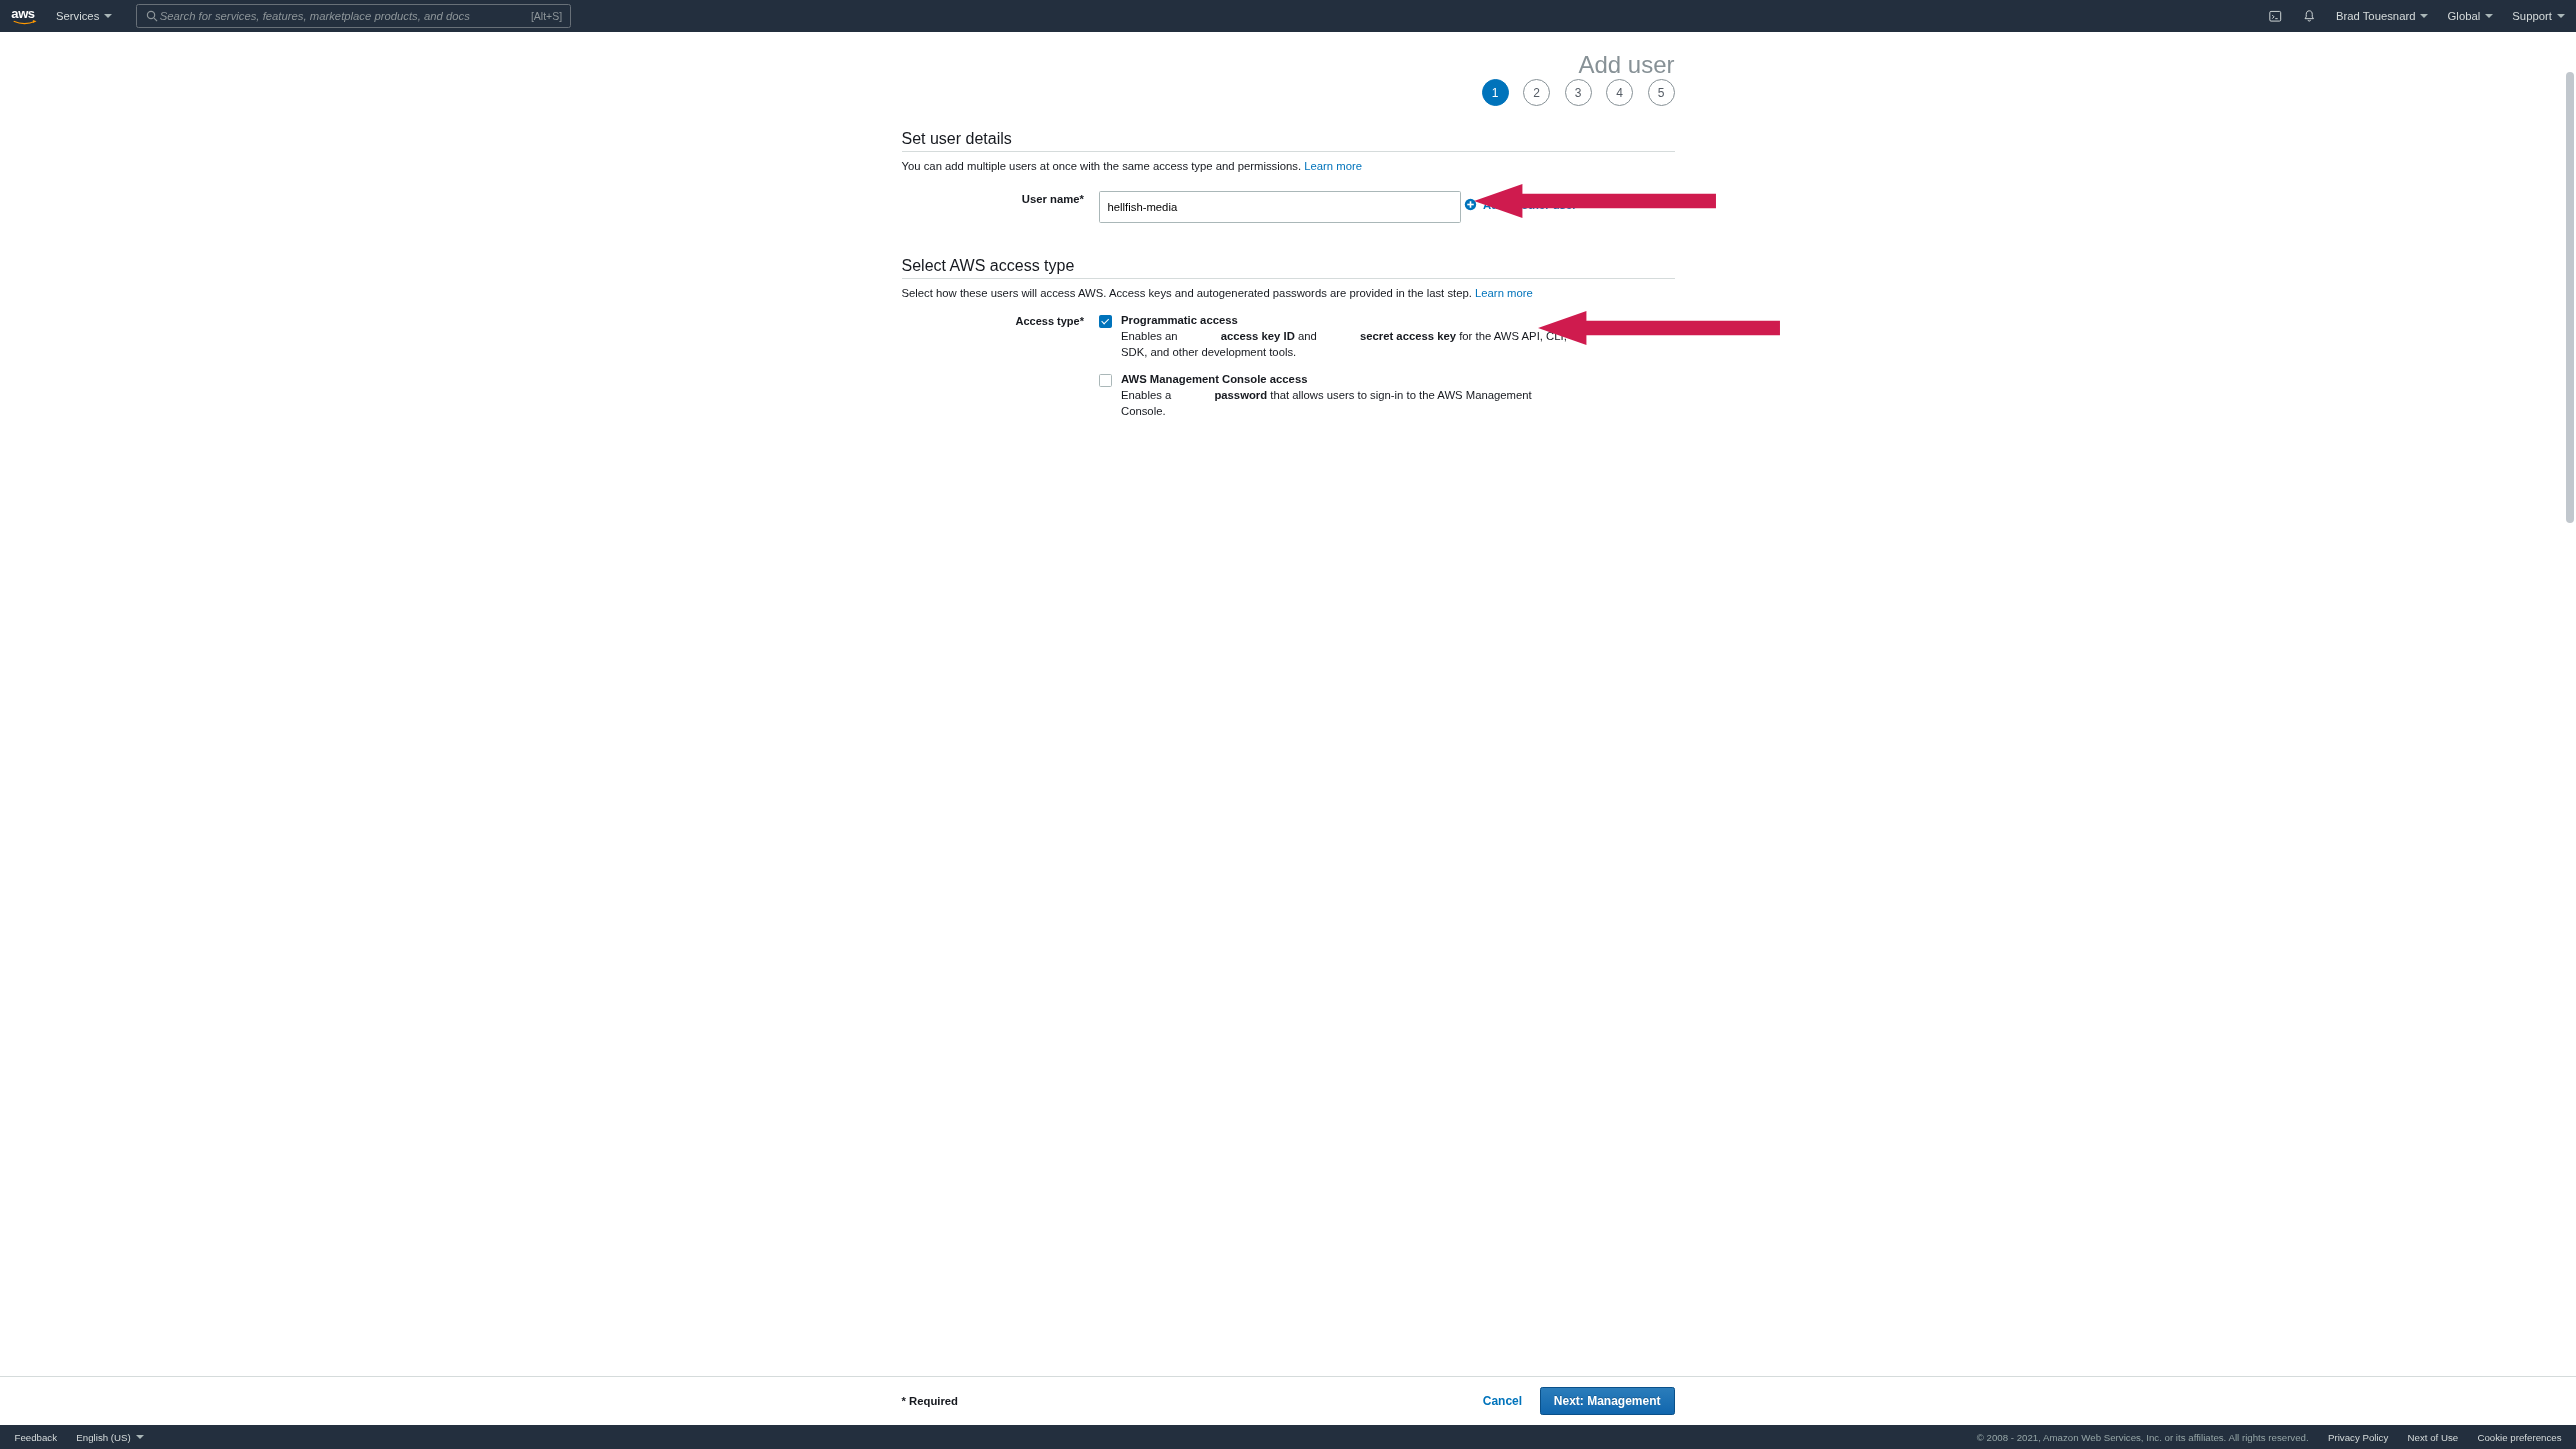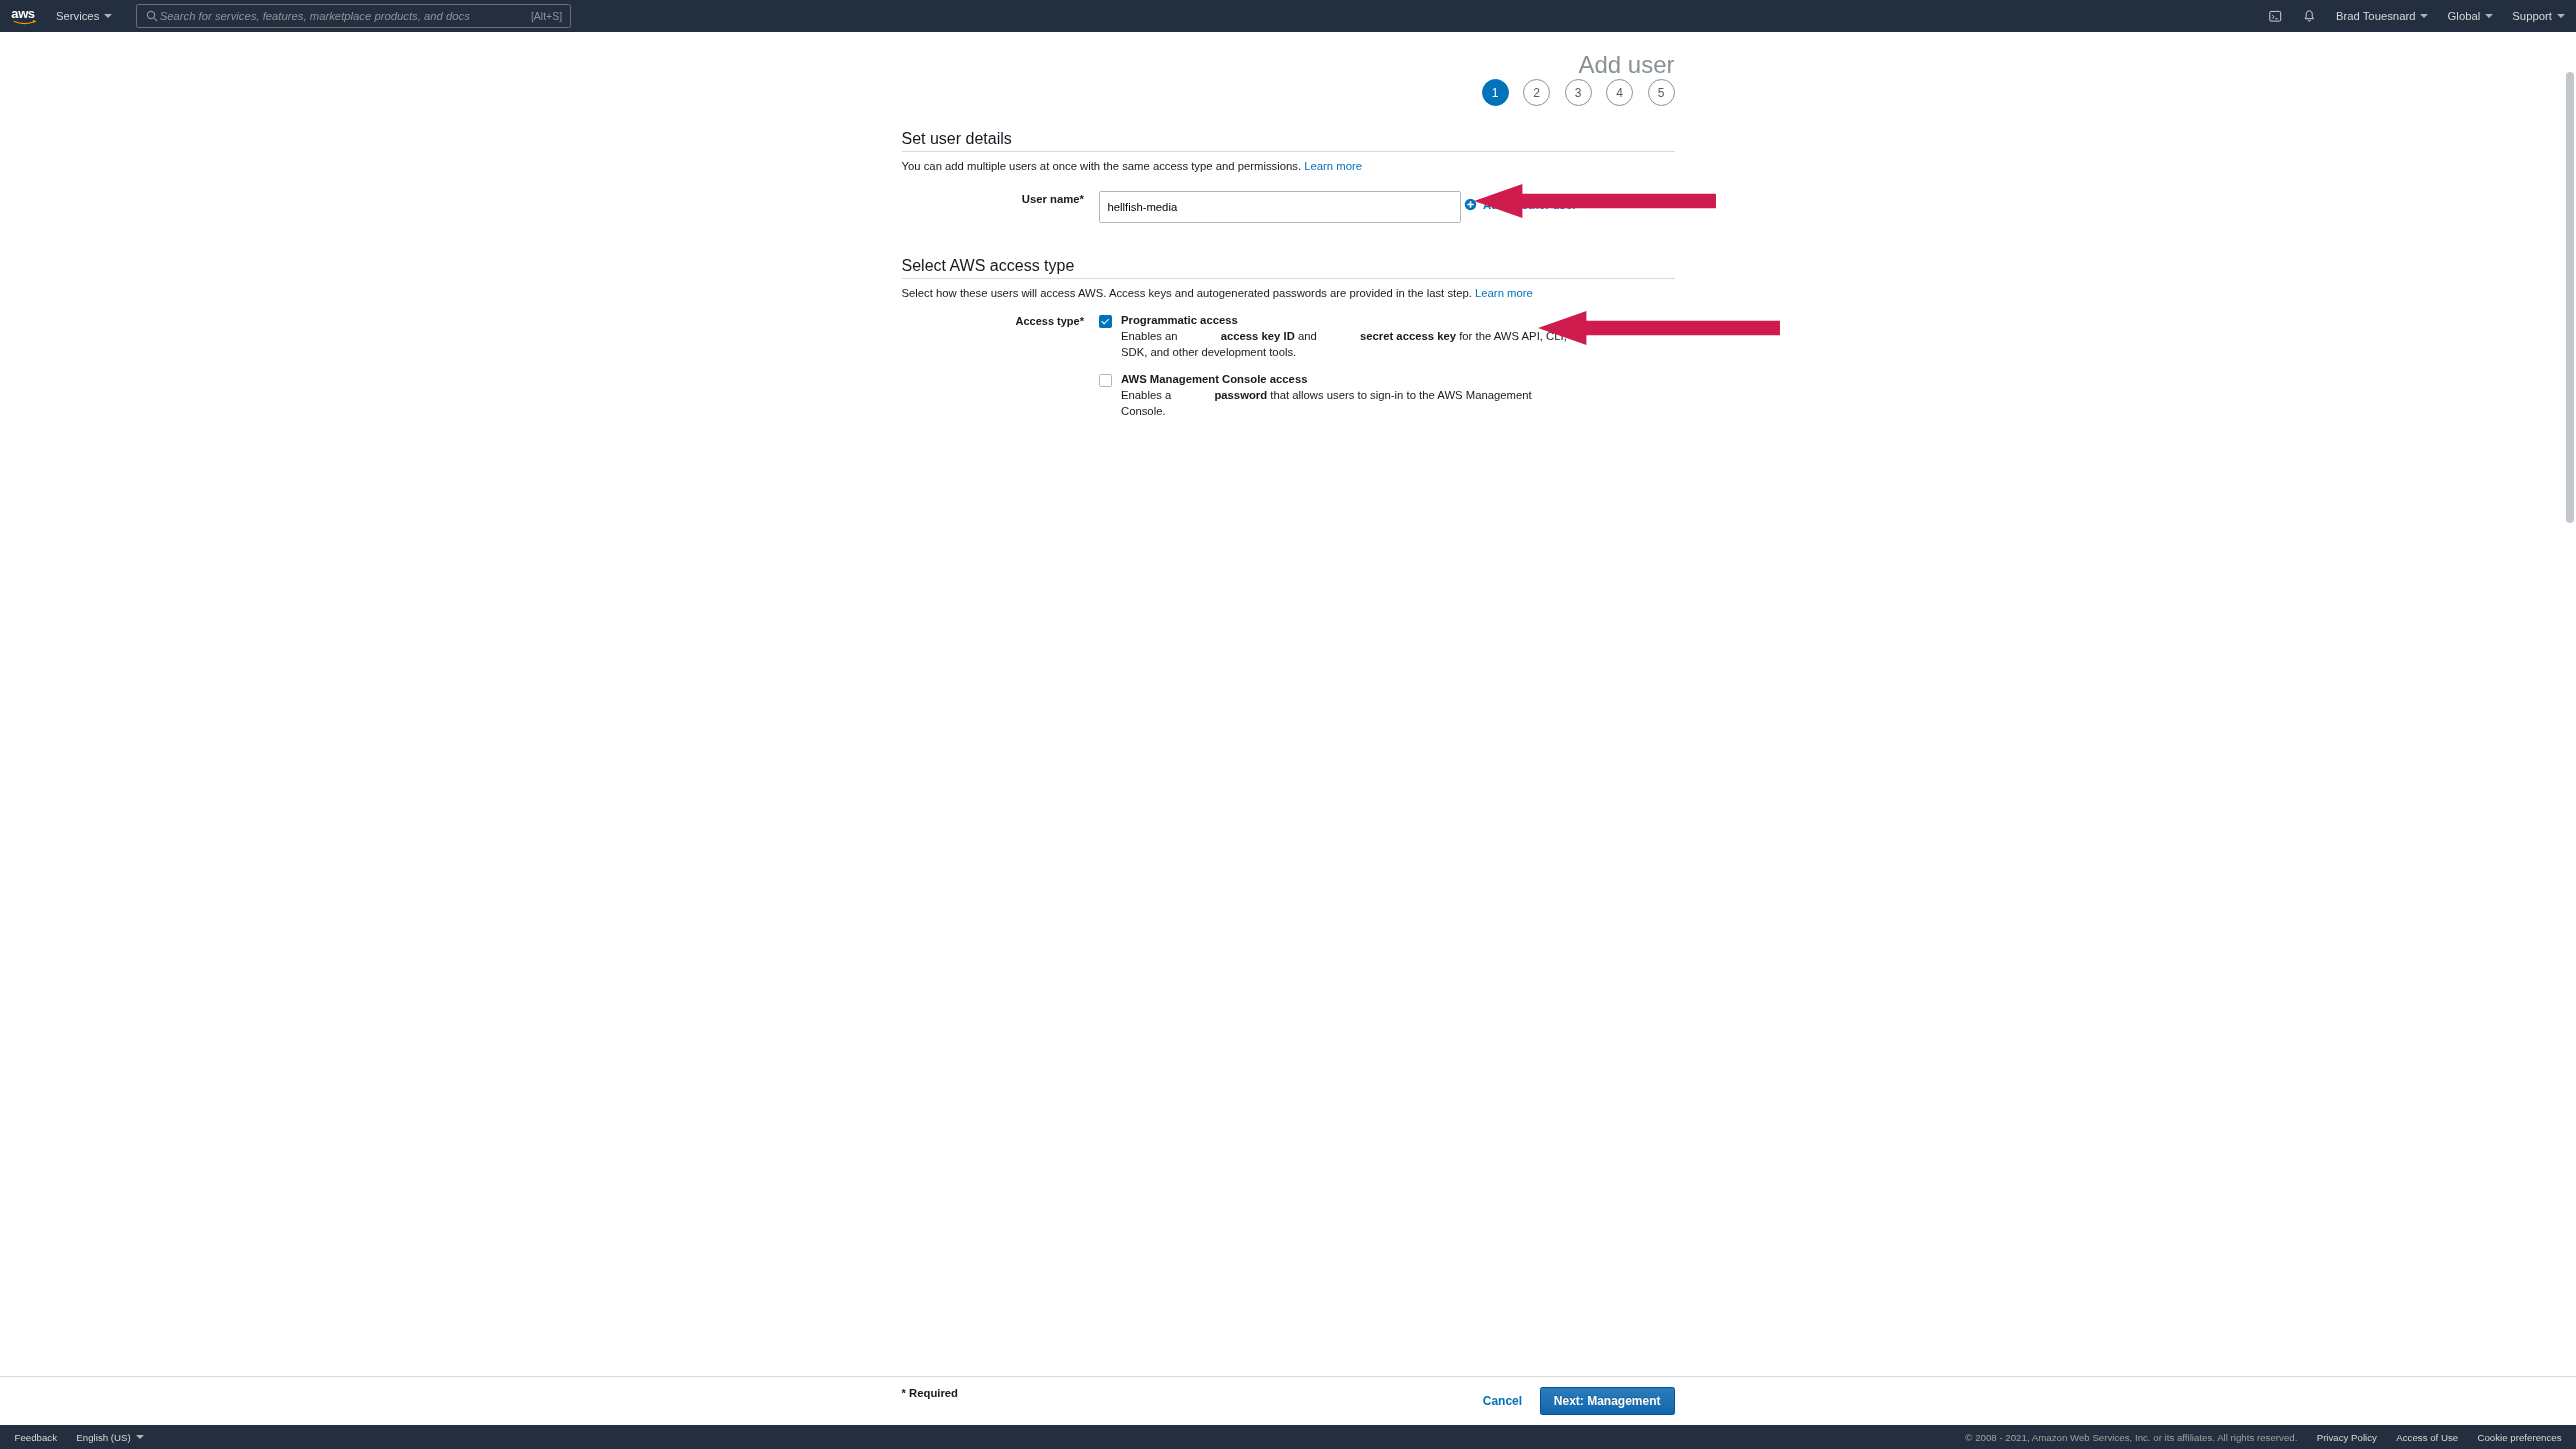--- a/index.html
+++ b/index.html
@@ -56,7 +56,7 @@
 
   
   .action-bar { border-top: 0.8px solid #d5dbdb; padding: 9.7px 0; }
-  .action-inner { max-width: 773px; margin: 0 auto; display: flex; }
+  .action-inner { max-width: 773px; margin: 0 auto; display: flex; align-items: center; }
   .required-note { font-weight: 700; font-size: 11.3px; }
   .actions { margin-left: auto; display: flex; align-items: center; gap: 17.7px; }
   .btn-cancel { background: none; border: none; color: #0073bb; font-weight: 700; font-size: 12px; cursor: pointer; }

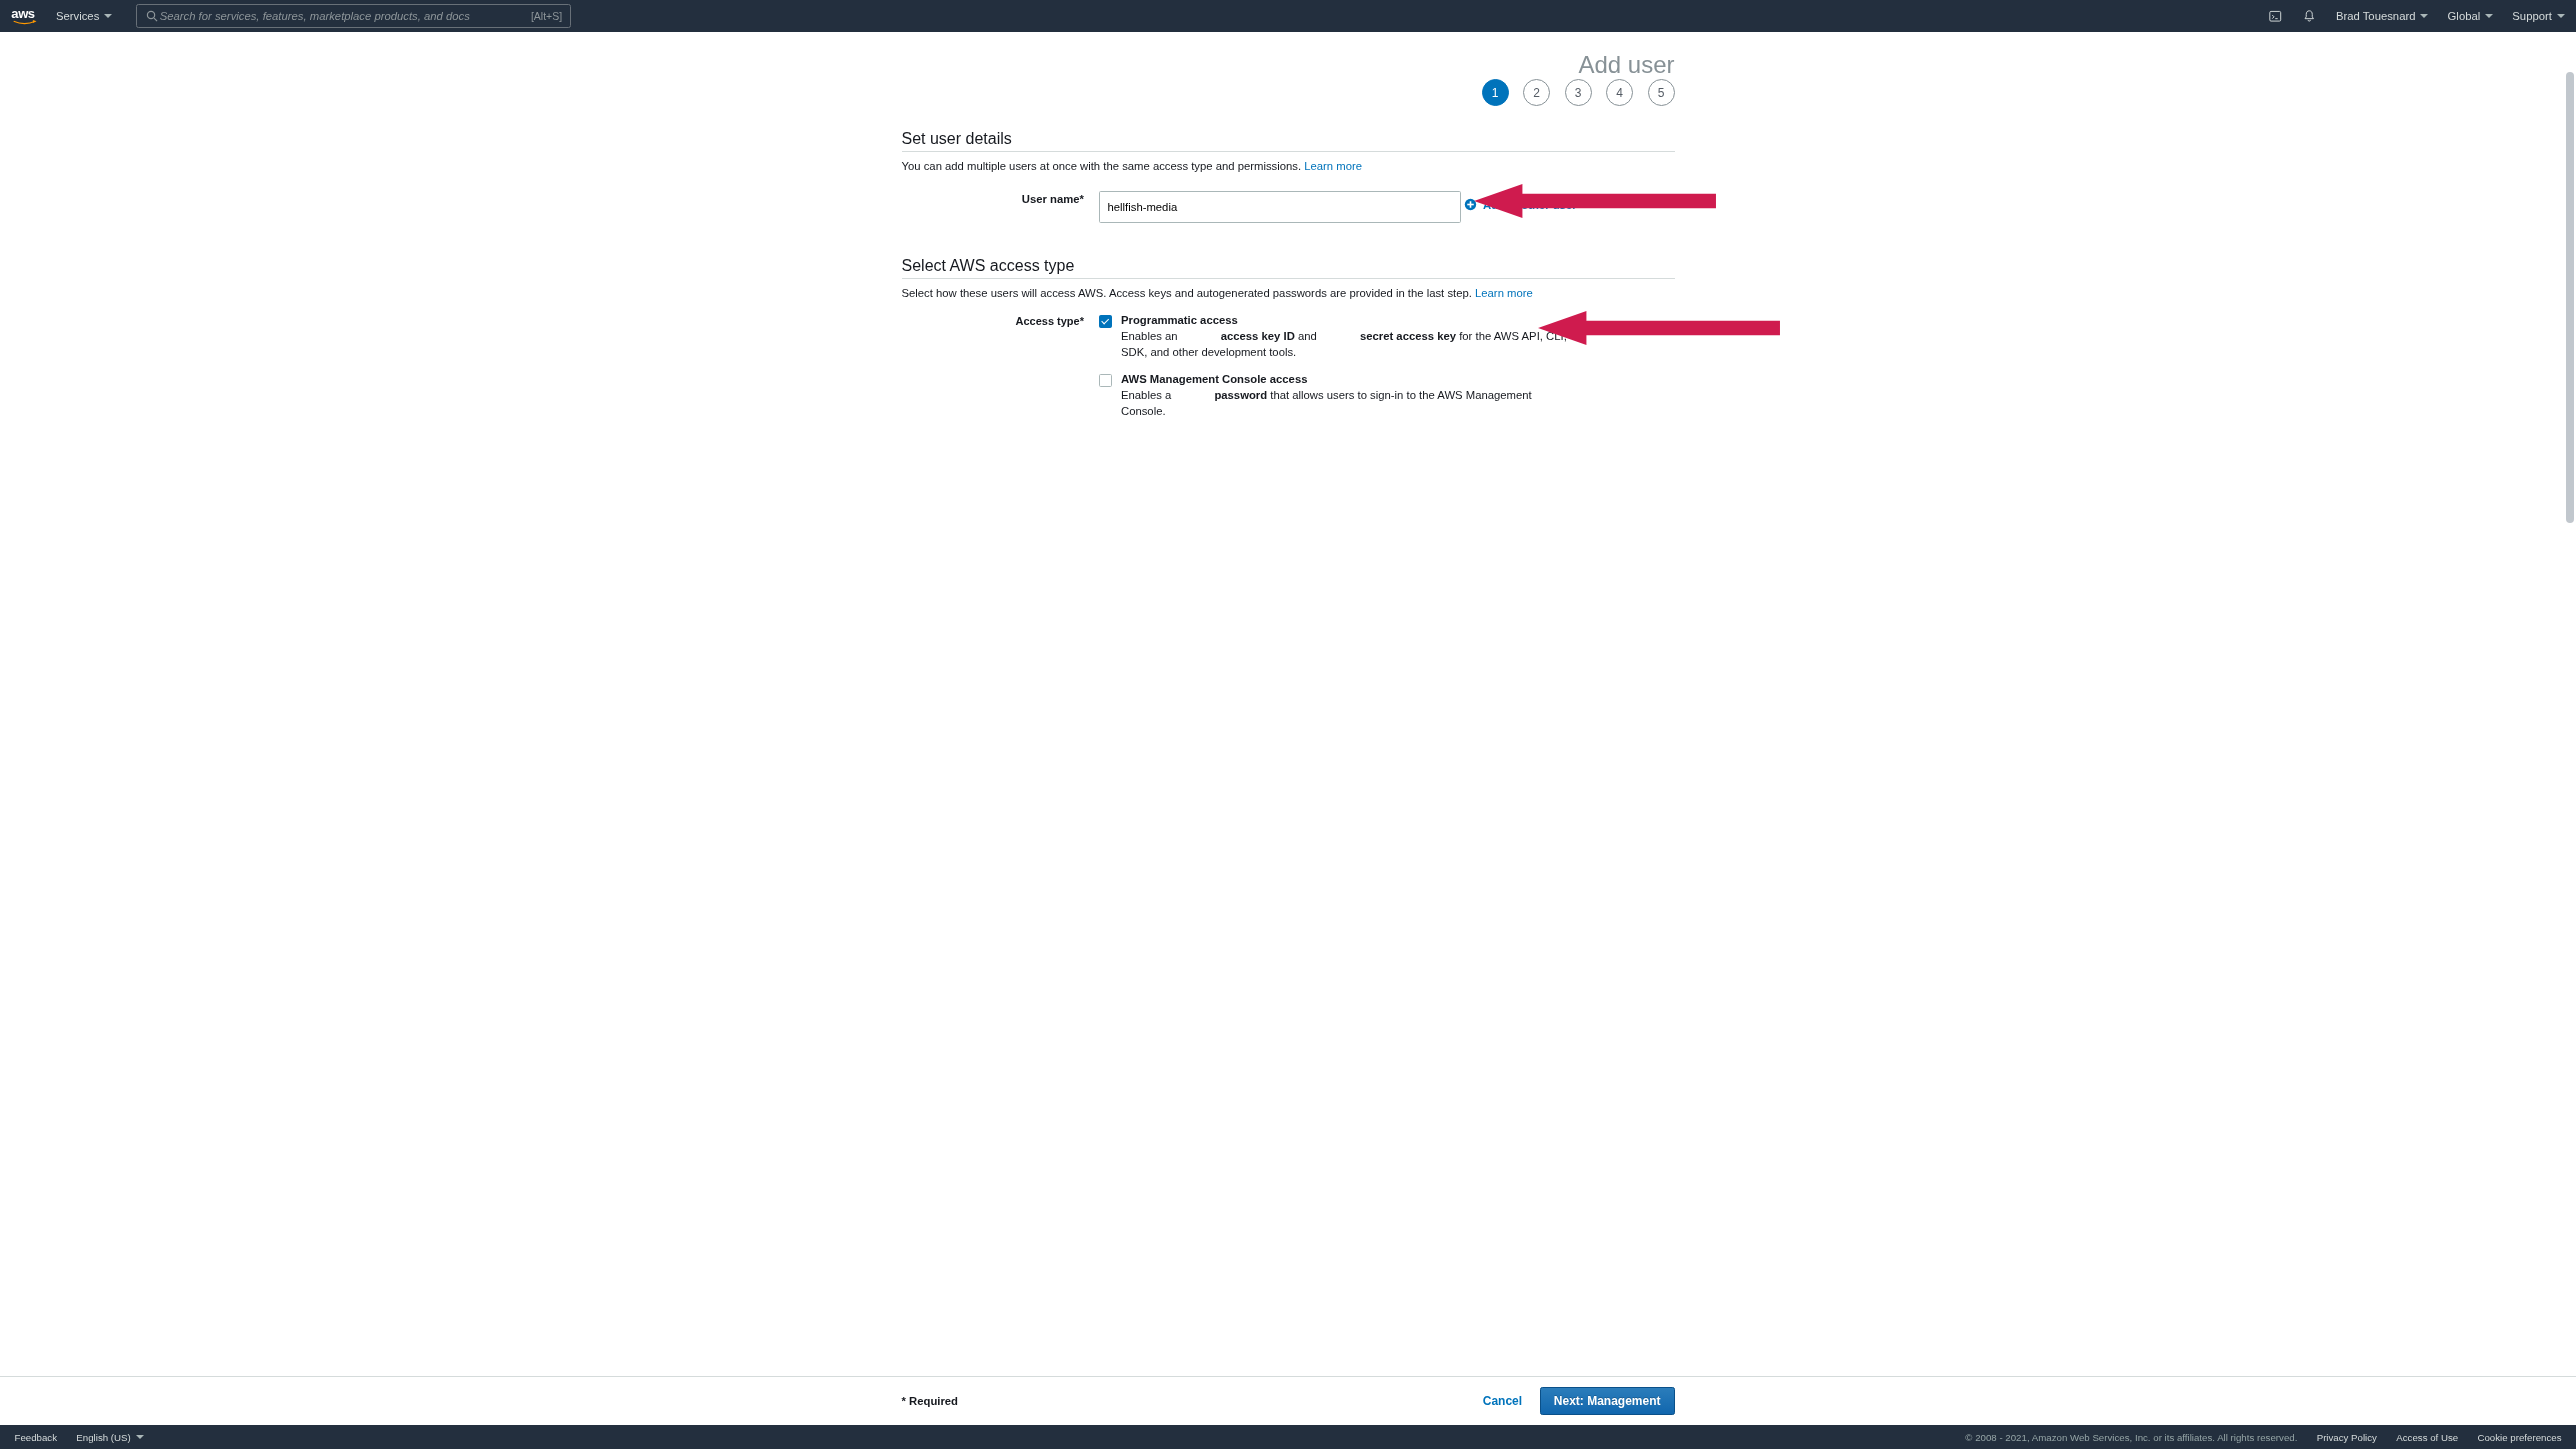--- a/index.html
+++ b/index.html
@@ -227,7 +227,7 @@
   </div>
   <span class="copy">© 2008 - 2021, Amazon Web Services, Inc. or its affiliates. All rights reserved.</span>
   <a>Privacy Policy</a>
-  <a>Access of Use</a>
+  <a>Next of Use</a>
   <a>Cookie preferences</a>
 </div>
 

